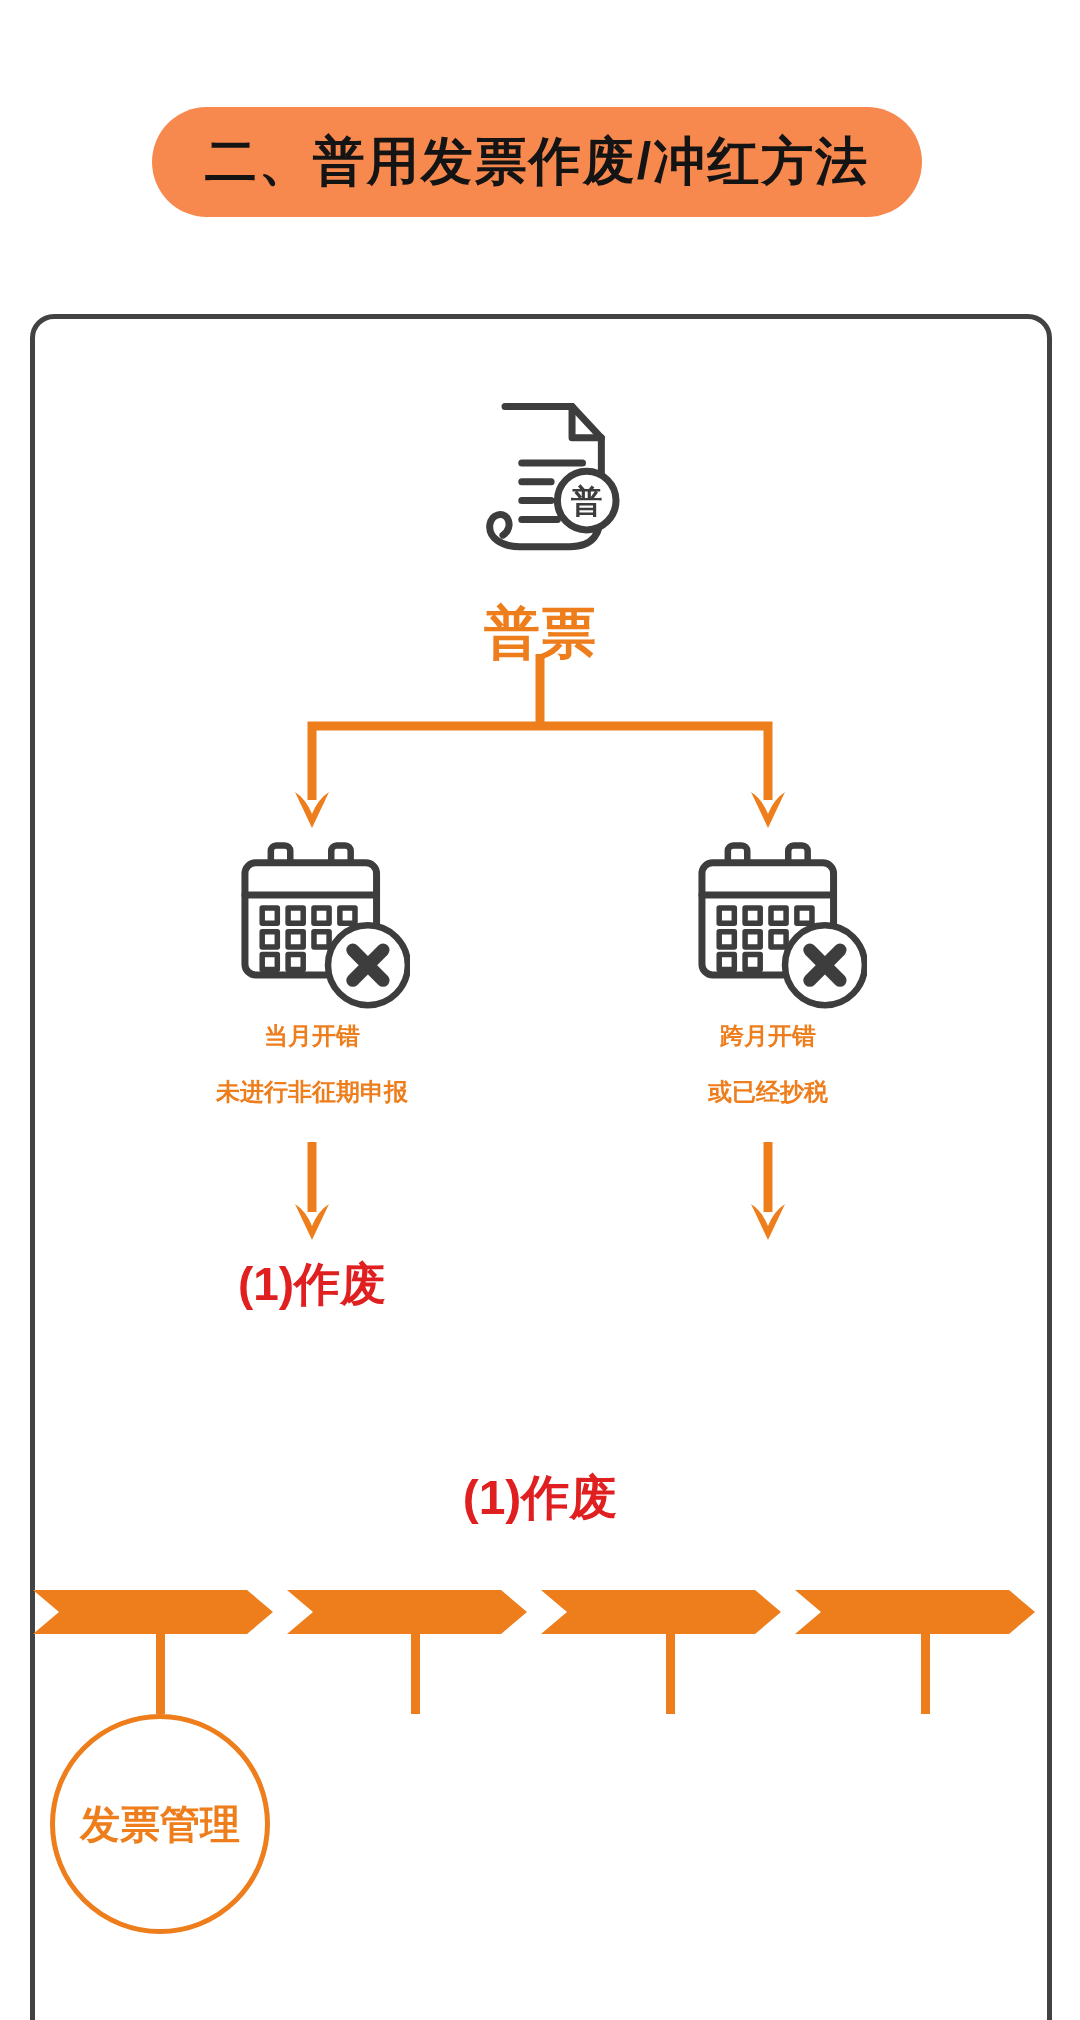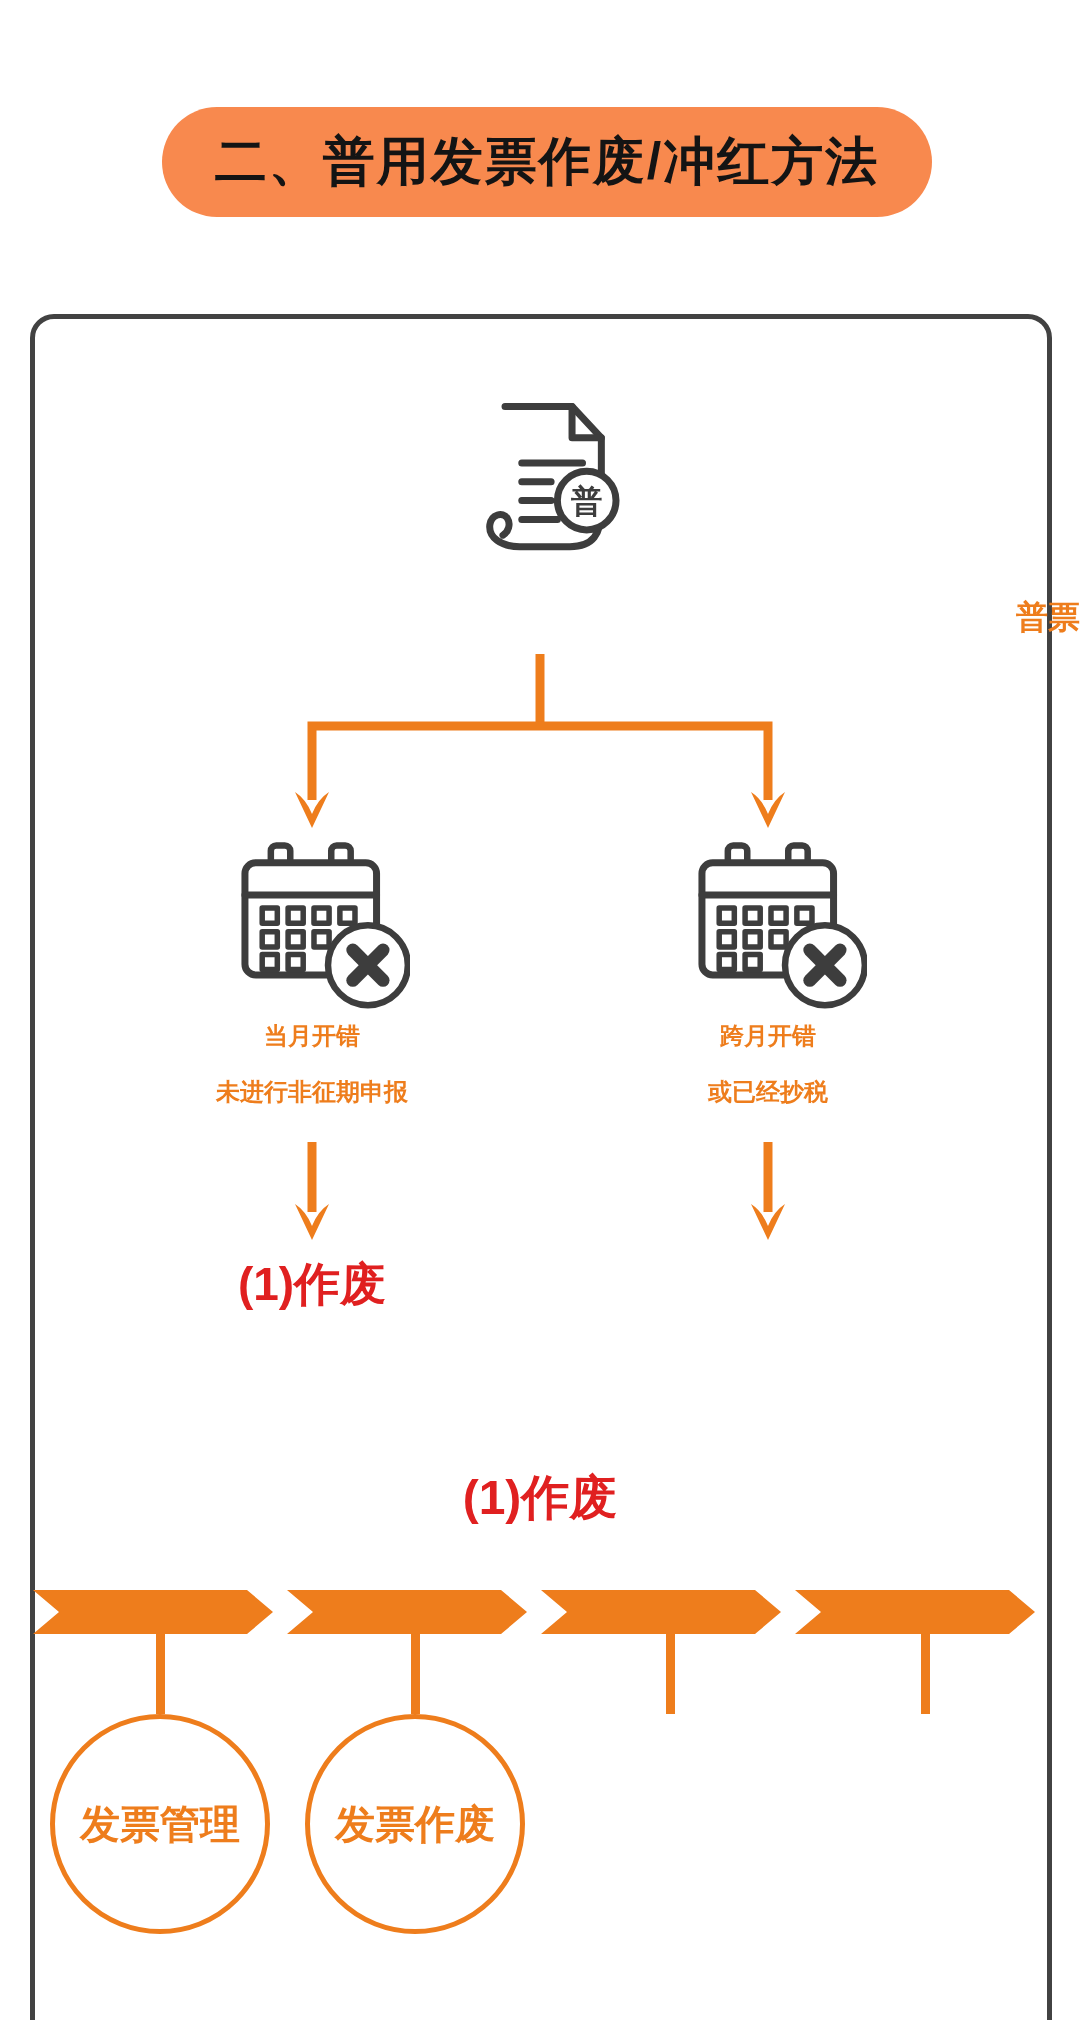--- a/index.html
+++ b/index.html
@@ -19,7 +19,7 @@
 
   
   .title-pill{
-    position:absolute;left:162px;top:107px;width:770px;height:110px;
+    position:absolute;left:152px;top:107px;width:770px;height:110px;
     background:var(--pill-bg);border-radius:55px;
     display:flex;align-items:center;justify-content:center;
   }

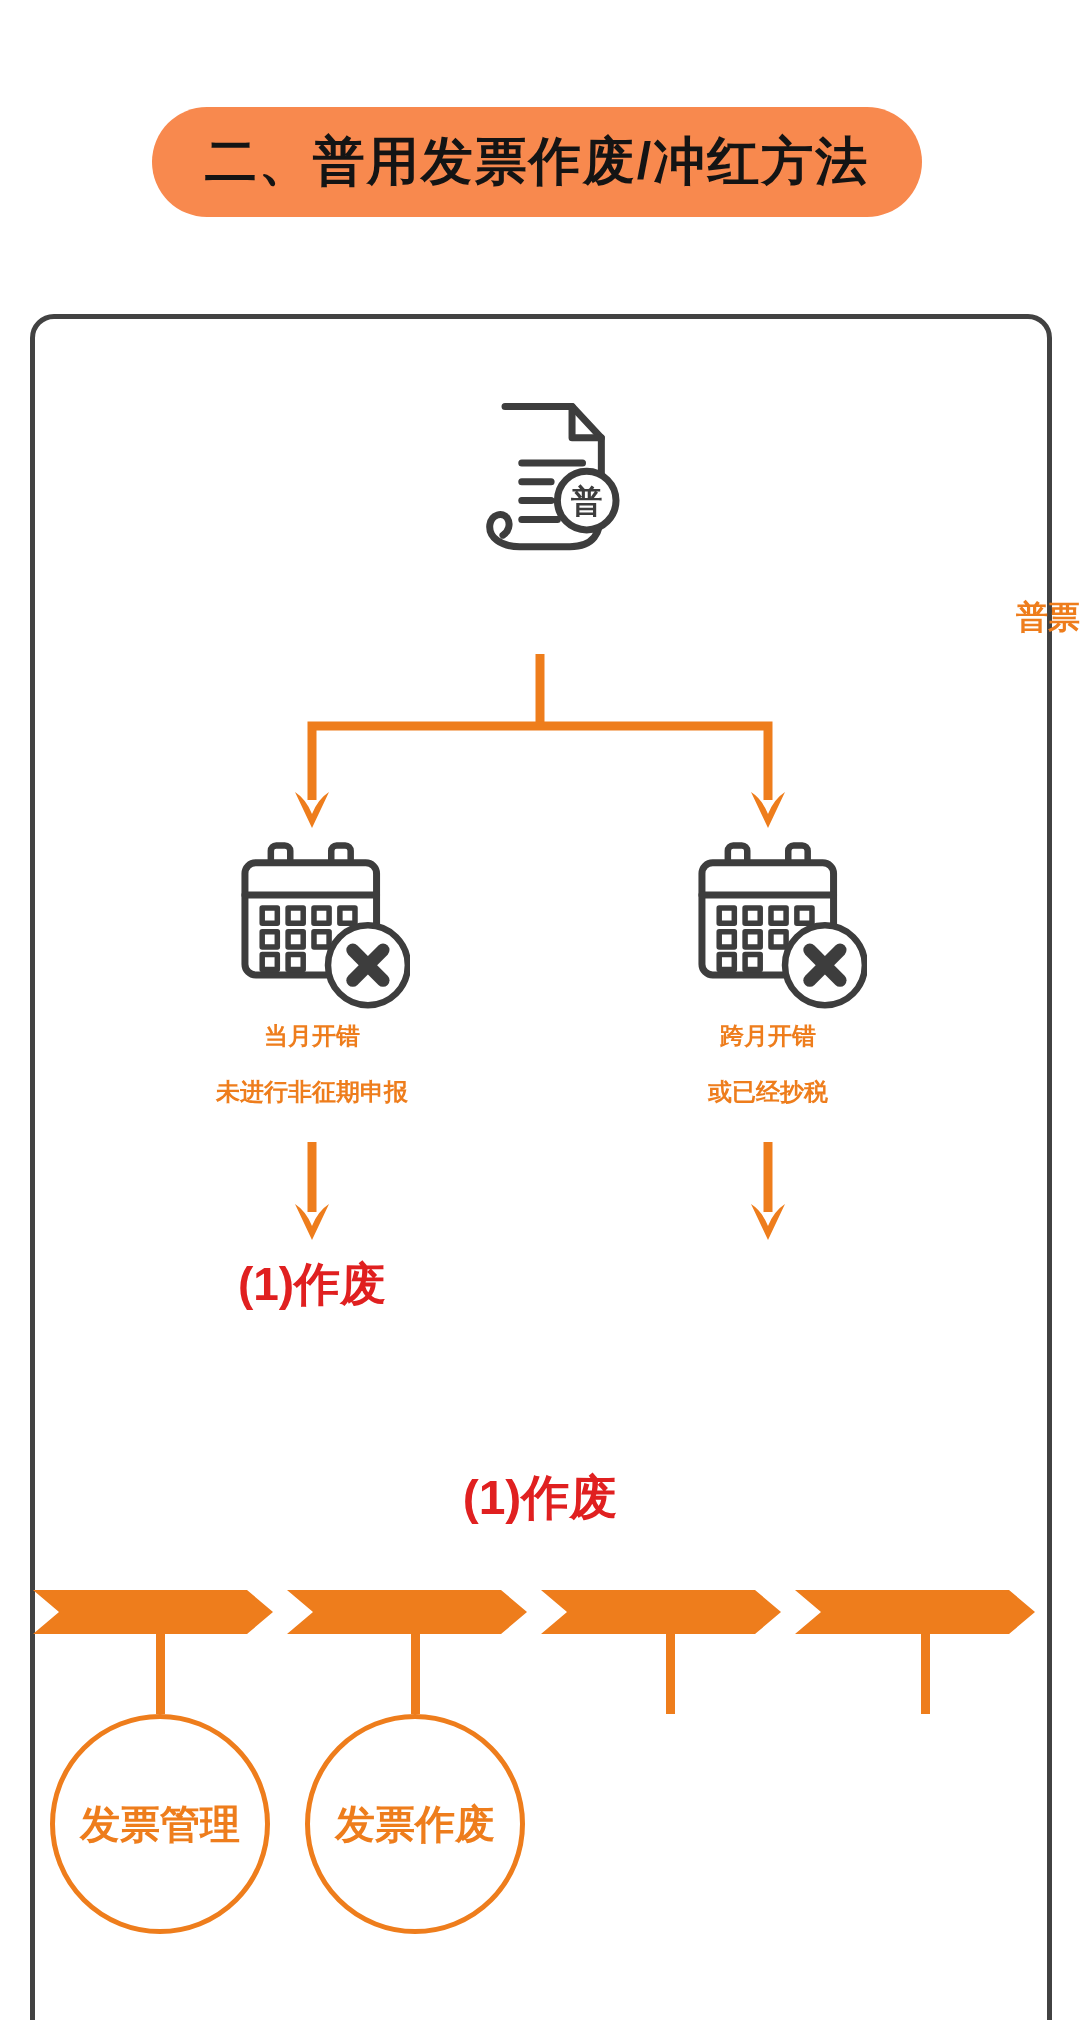--- a/index.html
+++ b/index.html
@@ -51,8 +51,8 @@
 
   
   .root-label{
-    position:absolute;left:0;top:596px;width:1080px;text-align:right;
-    font-size:32px;font-weight:bold;color:var(--orange);
+    position:absolute;left:0;top:596px;width:1080px;text-align:center;
+    font-size:56px;font-weight:bold;color:var(--orange);
   }
   .cond{position:absolute;width:440px;text-align:center;font-size:24px;font-weight:bold;
         color:var(--orange);line-height:56px;top:1008px;}

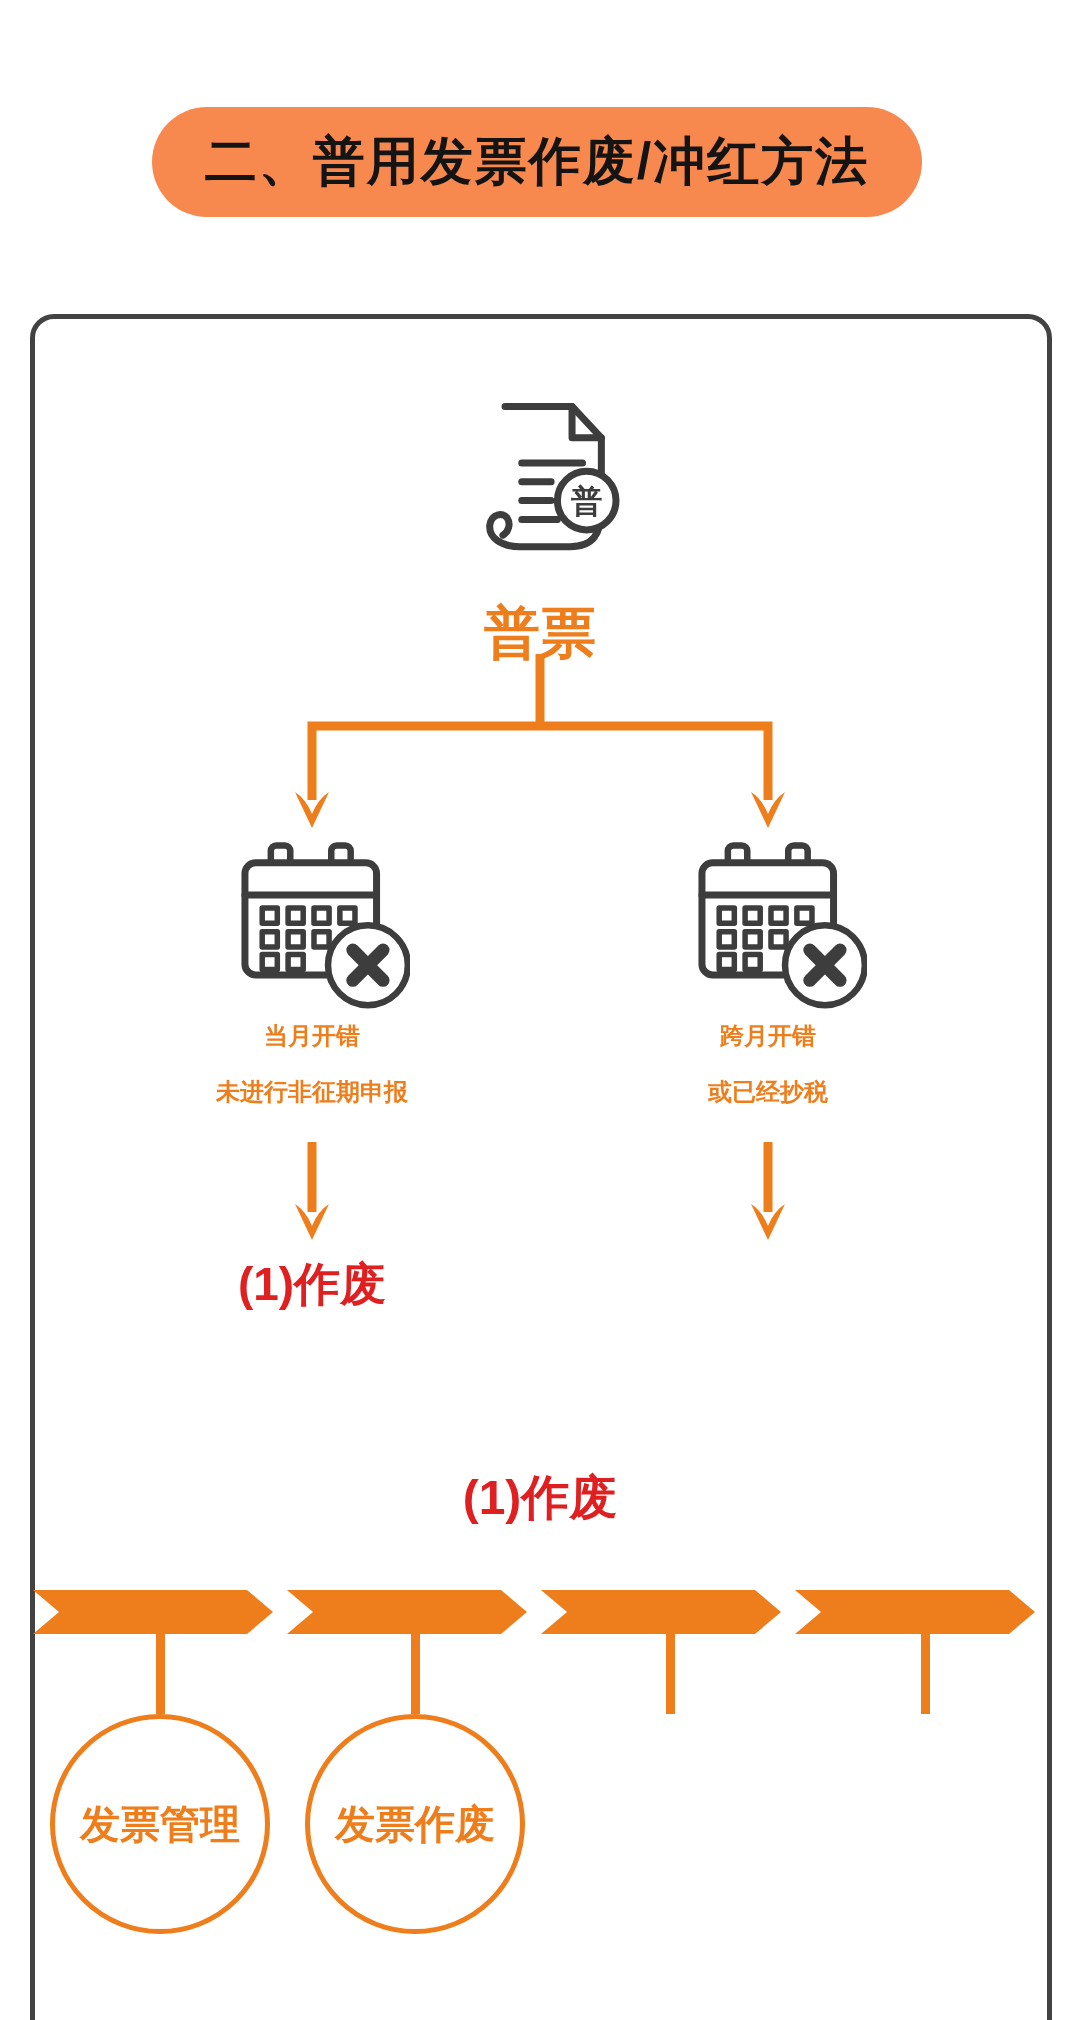--- a/index.html
+++ b/index.html
@@ -189,10 +189,6 @@
     <div>发票管理</div>
     <div></div>
   </div>
-  <div class="step-circle p2">
-    <div>发票作废</div>
-    <div></div>
-  </div>
 
 </div>
 

